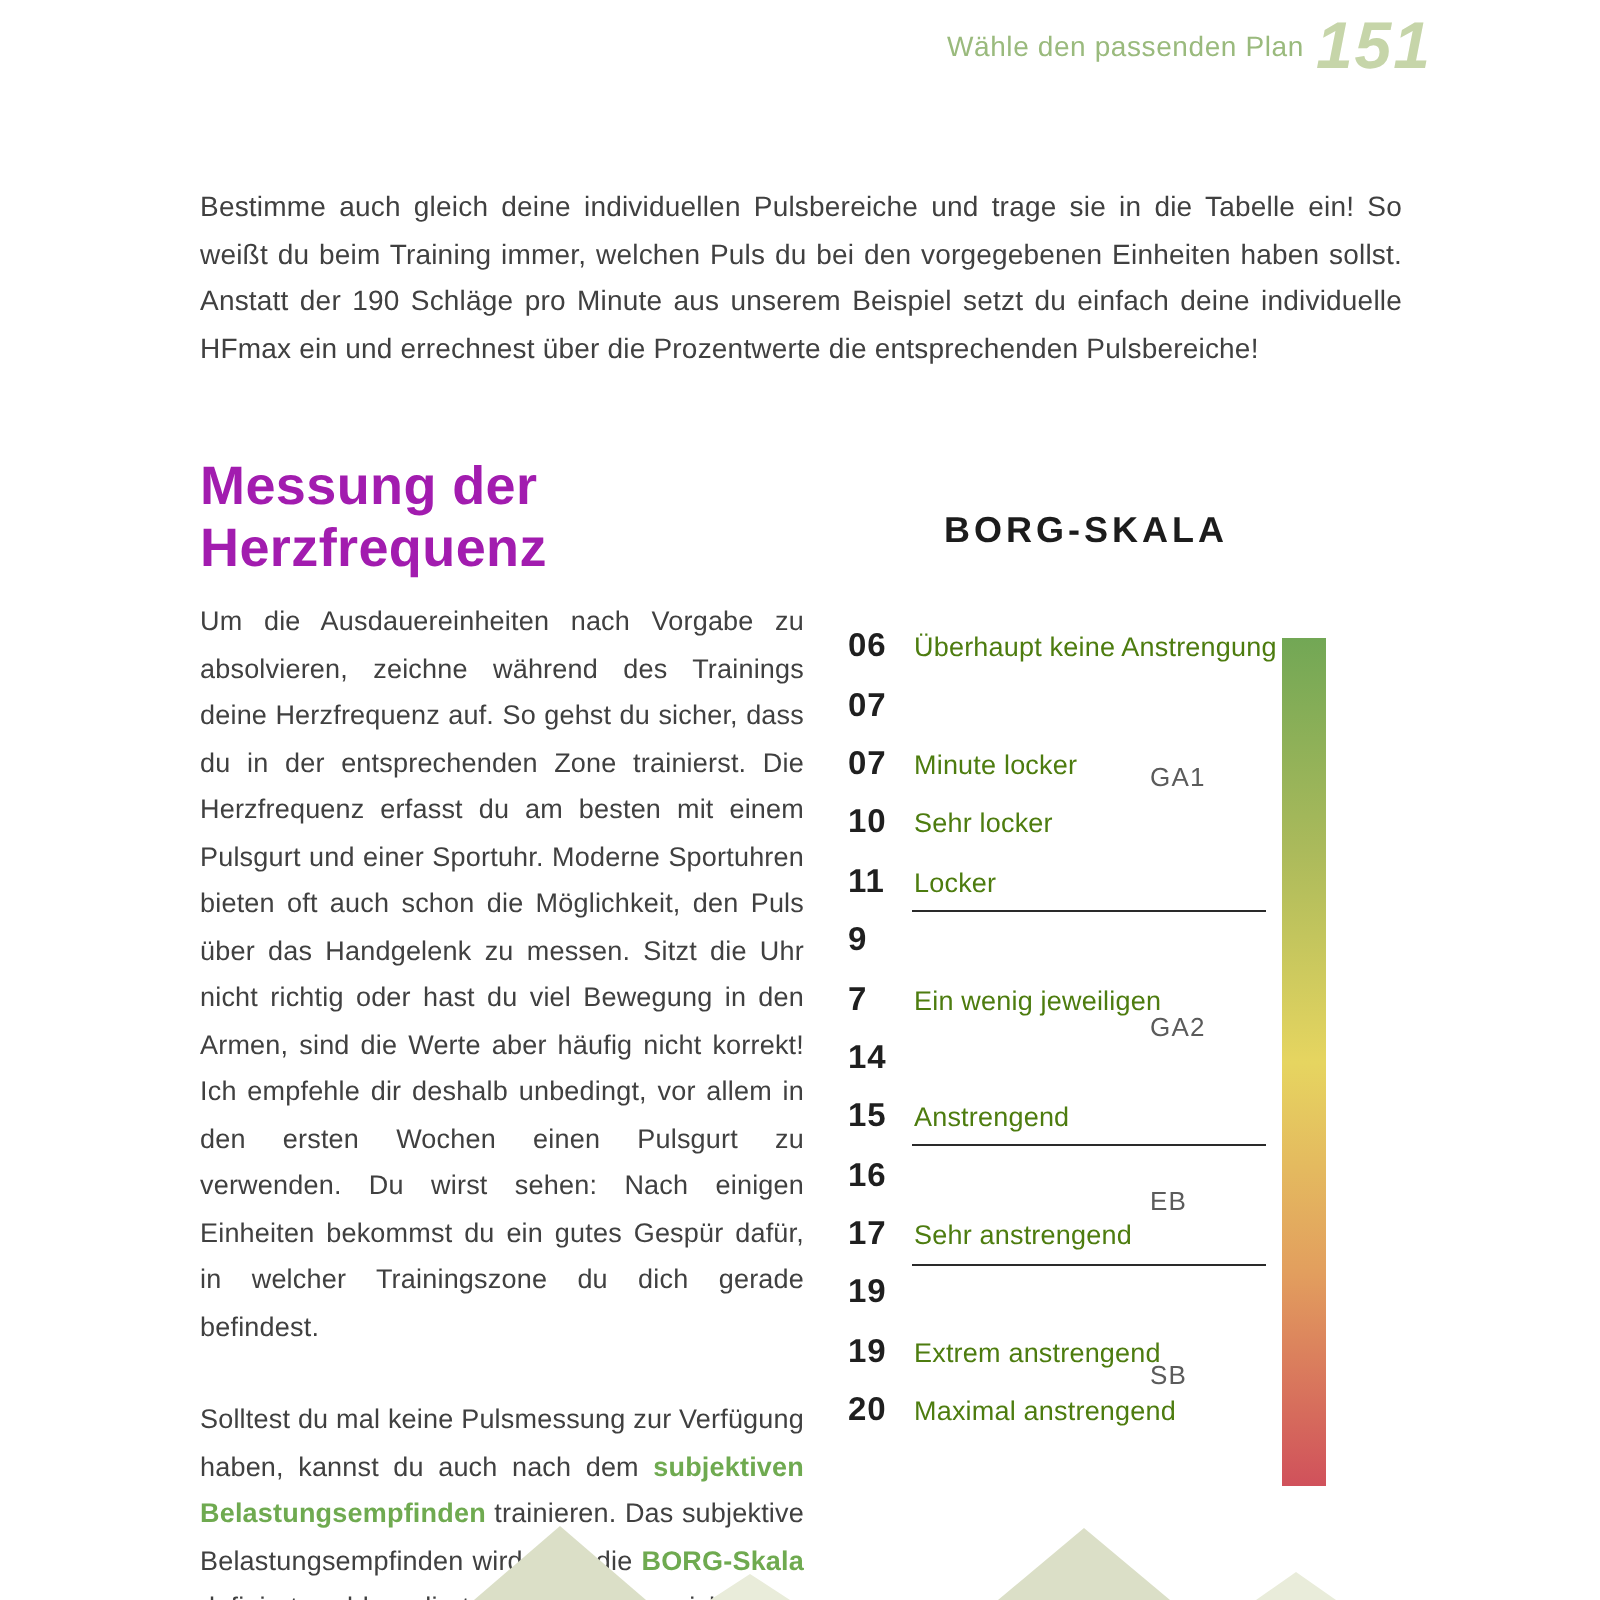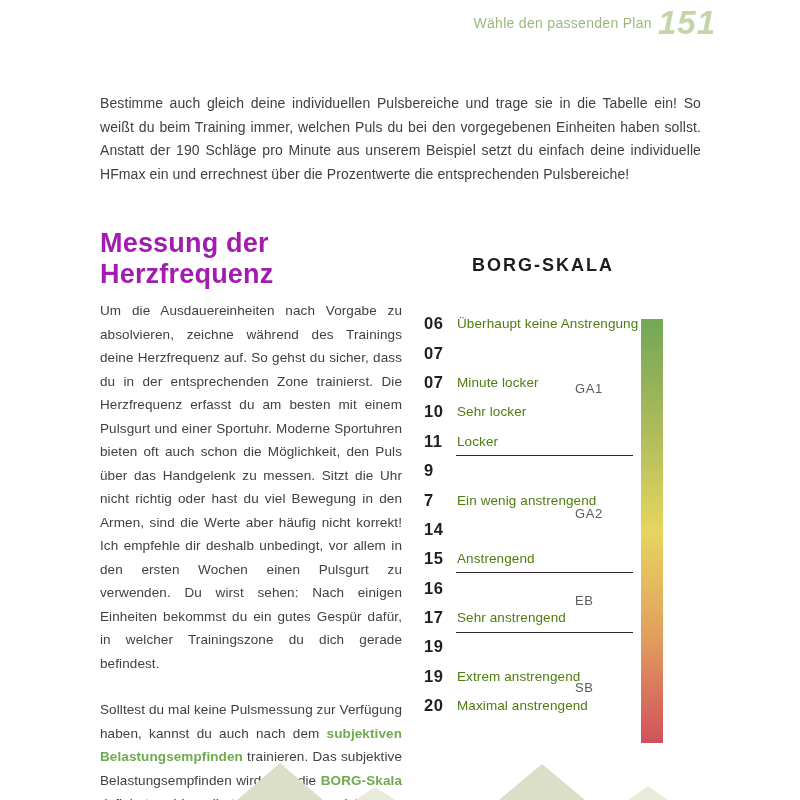--- a/index.html
+++ b/index.html
@@ -107,7 +107,7 @@
       </div>
     <div class="borg-row">
         <span class="num">7</span>
-        <span class="lbl">Ein wenig anstrengend</span>
+        <span class="lbl">Ein wenig jeweiligen</span>
       </div>
     <div class="borg-row">
         <span class="num">14</span>

